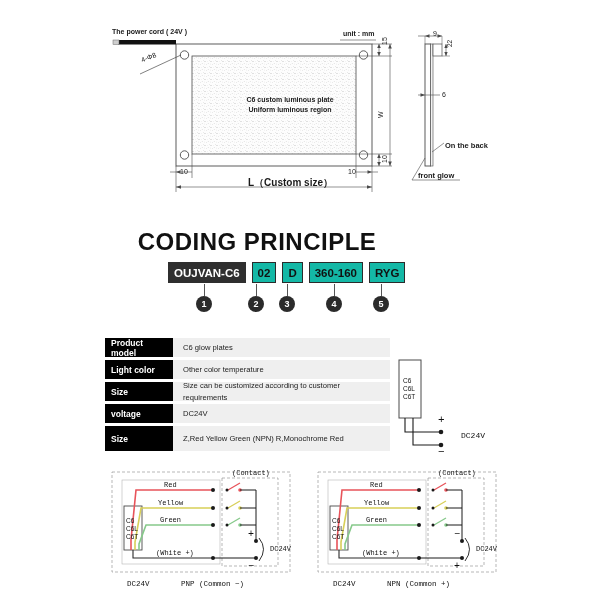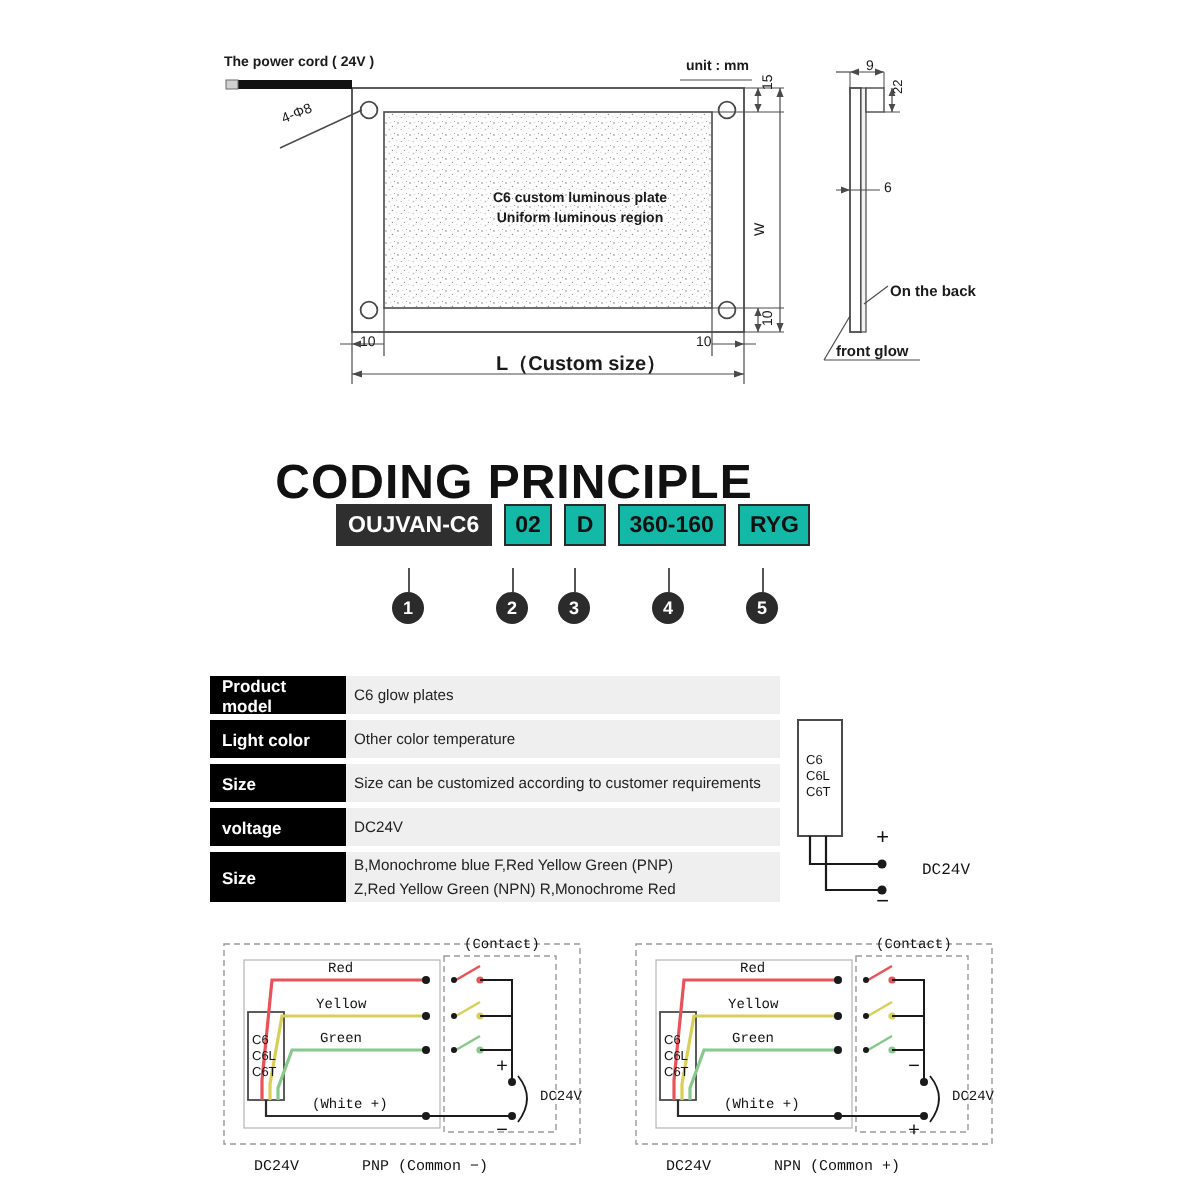--- a/index.html
+++ b/index.html
@@ -54,7 +54,7 @@
   }
 
   #code-row {
-    position: absolute; left: 168px; top: 252px;
+    position: absolute; left: 168px; top: 262px;
     display: flex; align-items: center; gap: 6px;
   }
   .code-box {

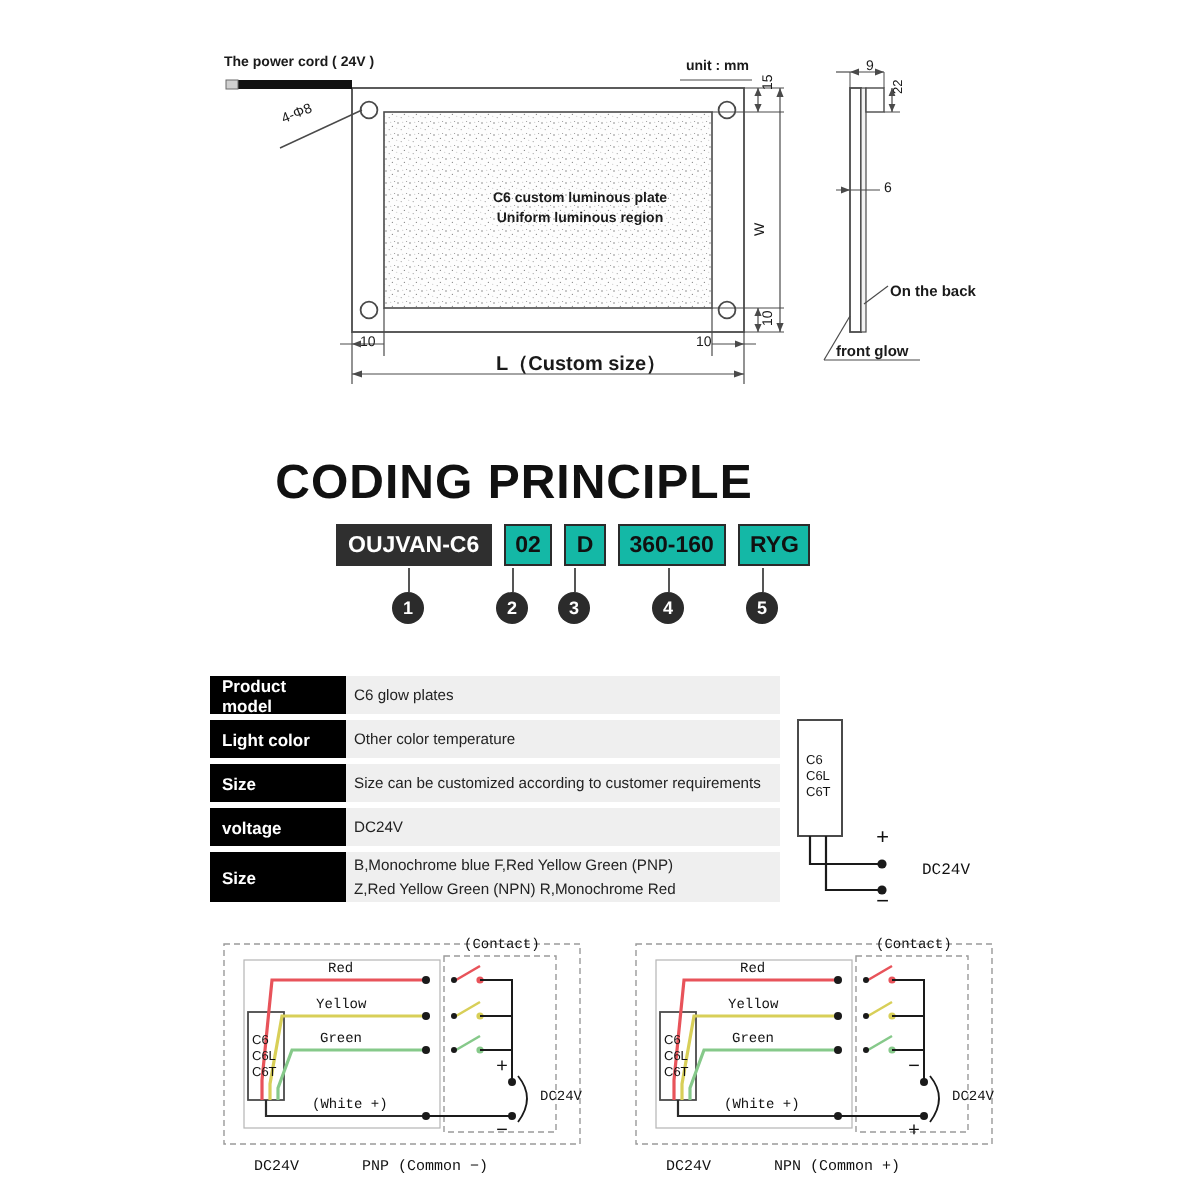--- a/index.html
+++ b/index.html
@@ -96,7 +96,7 @@
     background: #efefef; color: #222;
     font-size: 7.6px;
     display: flex; flex-direction: column; justify-content: center;
-    padding: 3px 4px;
+    padding: 3px 10px;
     line-height: 1.5;
   }
   .r1 .spec-label, .r1 .spec-value { height: 19px; }

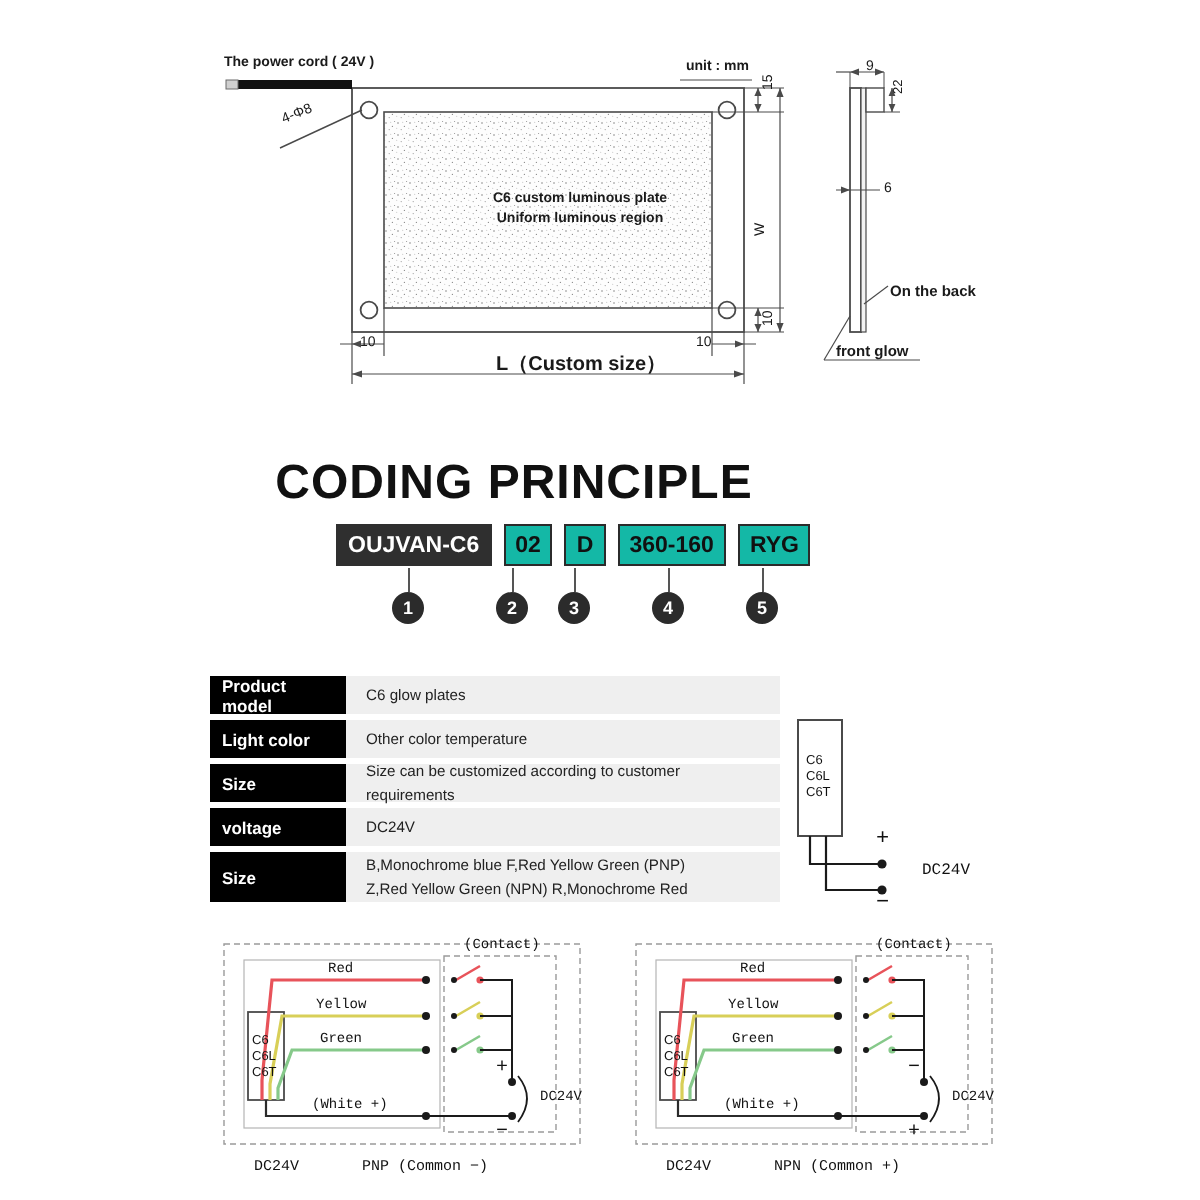--- a/index.html
+++ b/index.html
@@ -292,7 +292,6 @@
     <div class="spec-row r5">
       <div class="spec-label">Size</div>
       <div class="spec-value">
-        <div>B,Monochrome blue   F,Red Yellow Green (PNP)</div>
         <div>Z,Red Yellow Green (NPN)   R,Monochrome Red</div>
       </div>
     </div>

